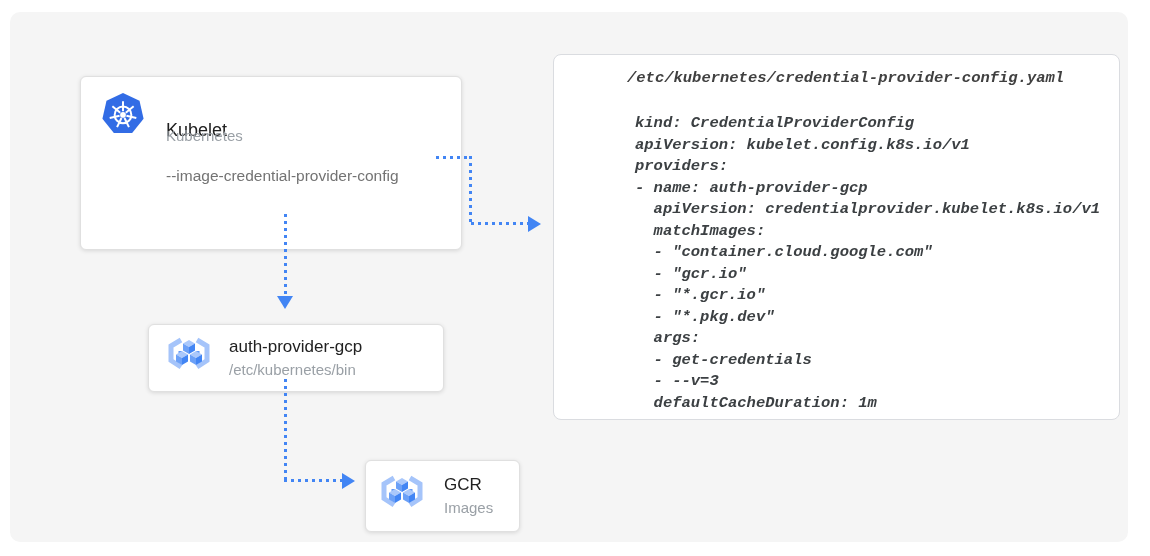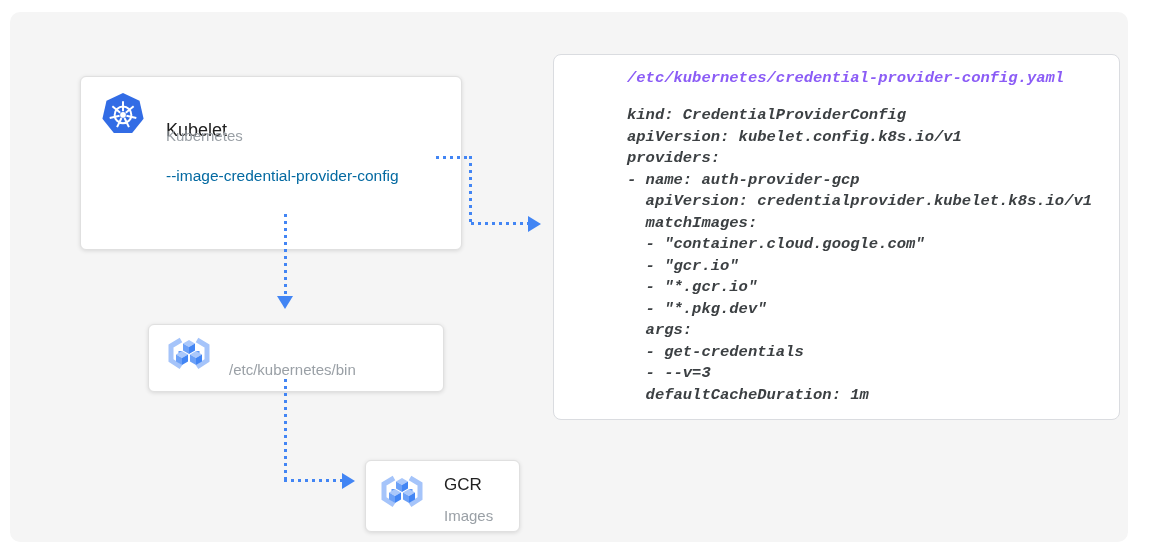--- a/index.html
+++ b/index.html
@@ -24,7 +24,7 @@
               border:1px solid #dadce0;border-radius:8px;box-sizing:border-box;}
   .code-filename{position:absolute;left:73px;top:14px;
                  font-family:"Liberation Mono", monospace;font-weight:bold;font-style:italic;
-                 font-size:15.5px;color:#8b5cf6;white-space:pre;text-align:right;}
+                 font-size:15.5px;color:#404040;white-space:pre;text-align:right;}
   .code-body{position:absolute;left:73px;top:50px;margin:0;
              font-family:"Liberation Mono", monospace;font-weight:bold;font-style:italic;
              font-size:15.5px;line-height:21.5px;color:#3c4043;white-space:pre;}

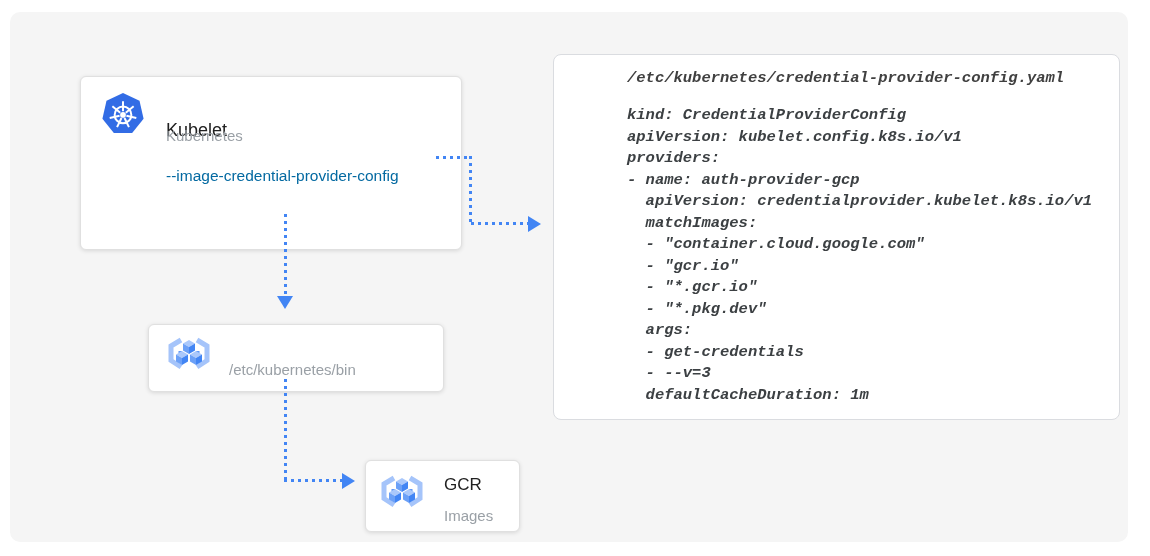--- a/index.html
+++ b/index.html
@@ -25,7 +25,7 @@
   .code-filename{position:absolute;left:73px;top:14px;
                  font-family:"Liberation Mono", monospace;font-weight:bold;font-style:italic;
                  font-size:15.5px;color:#404040;white-space:pre;text-align:right;}
-  .code-body{position:absolute;left:73px;top:50px;margin:0;
+  .code-body{position:absolute;left:73px;top:50px;margin:8px;
              font-family:"Liberation Mono", monospace;font-weight:bold;font-style:italic;
              font-size:15.5px;line-height:21.5px;color:#3c4043;white-space:pre;}
 

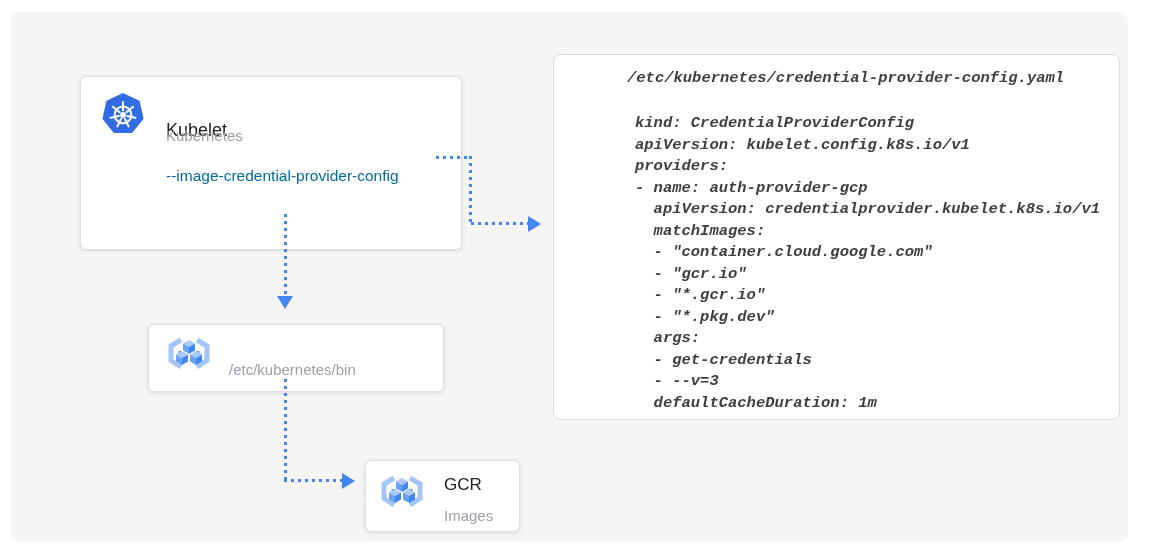--- a/index.html
+++ b/index.html
@@ -15,7 +15,7 @@
 
   .card-title{position:absolute;font-size:18px;color:#212121;line-height:22px;}
   .card-sub{position:absolute;font-size:15px;color:#9aa0a6;line-height:20px;}
-  .flags{position:absolute;left:85px;top:85px;font-size:15.5px;color:#0369a1;line-height:28px;}
+  .flags{position:absolute;left:85px;top:85px;font-size:15.5px;color:#737373;line-height:28px;}
   .flags div{white-space:nowrap;}
 
   .icon-box{position:absolute;}

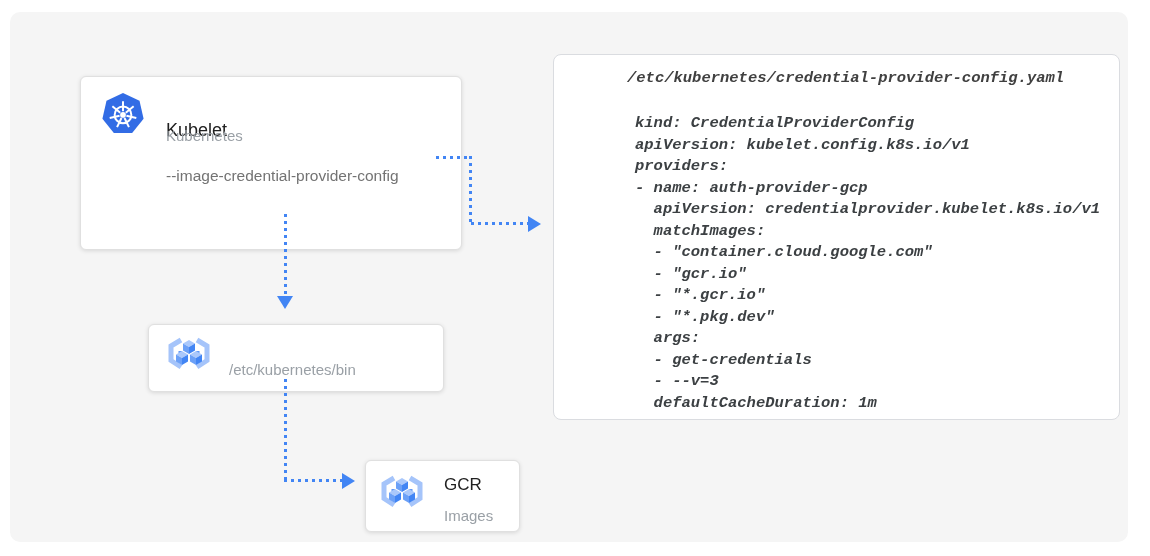--- a/index.html
+++ b/index.html
@@ -91,6 +91,7 @@
           </g>
         </svg>
       </span>
+      <div class="card-title" style="left:80px;top:11px;font-size:17px;">auth-provider-gcp</div>
       <div class="card-sub" style="left:80px;top:35px;">/etc/kubernetes/bin</div>
     </div>
 

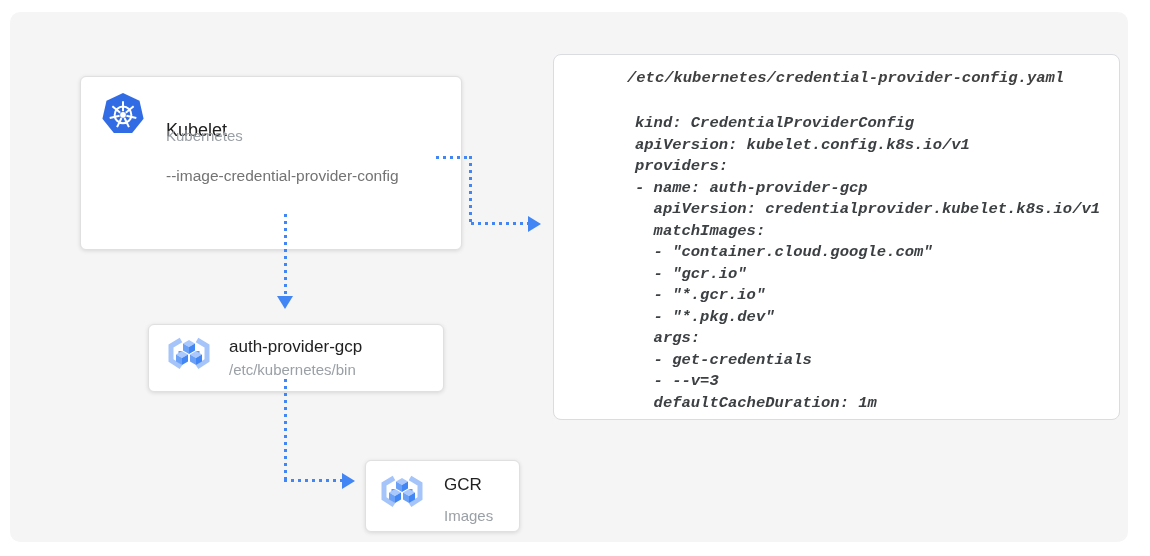--- a/index.html
+++ b/index.html
@@ -118,7 +118,7 @@
         </svg>
       </span>
       <div class="card-title" style="left:78px;top:13px;font-size:17px;">GCR</div>
-      <div class="card-sub" style="left:78px;top:37px;margin-top:8px;">Images</div>
+      <div class="card-sub" style="left:78px;top:37px;">Images</div>
     </div>
 
     <div class="code-panel">

